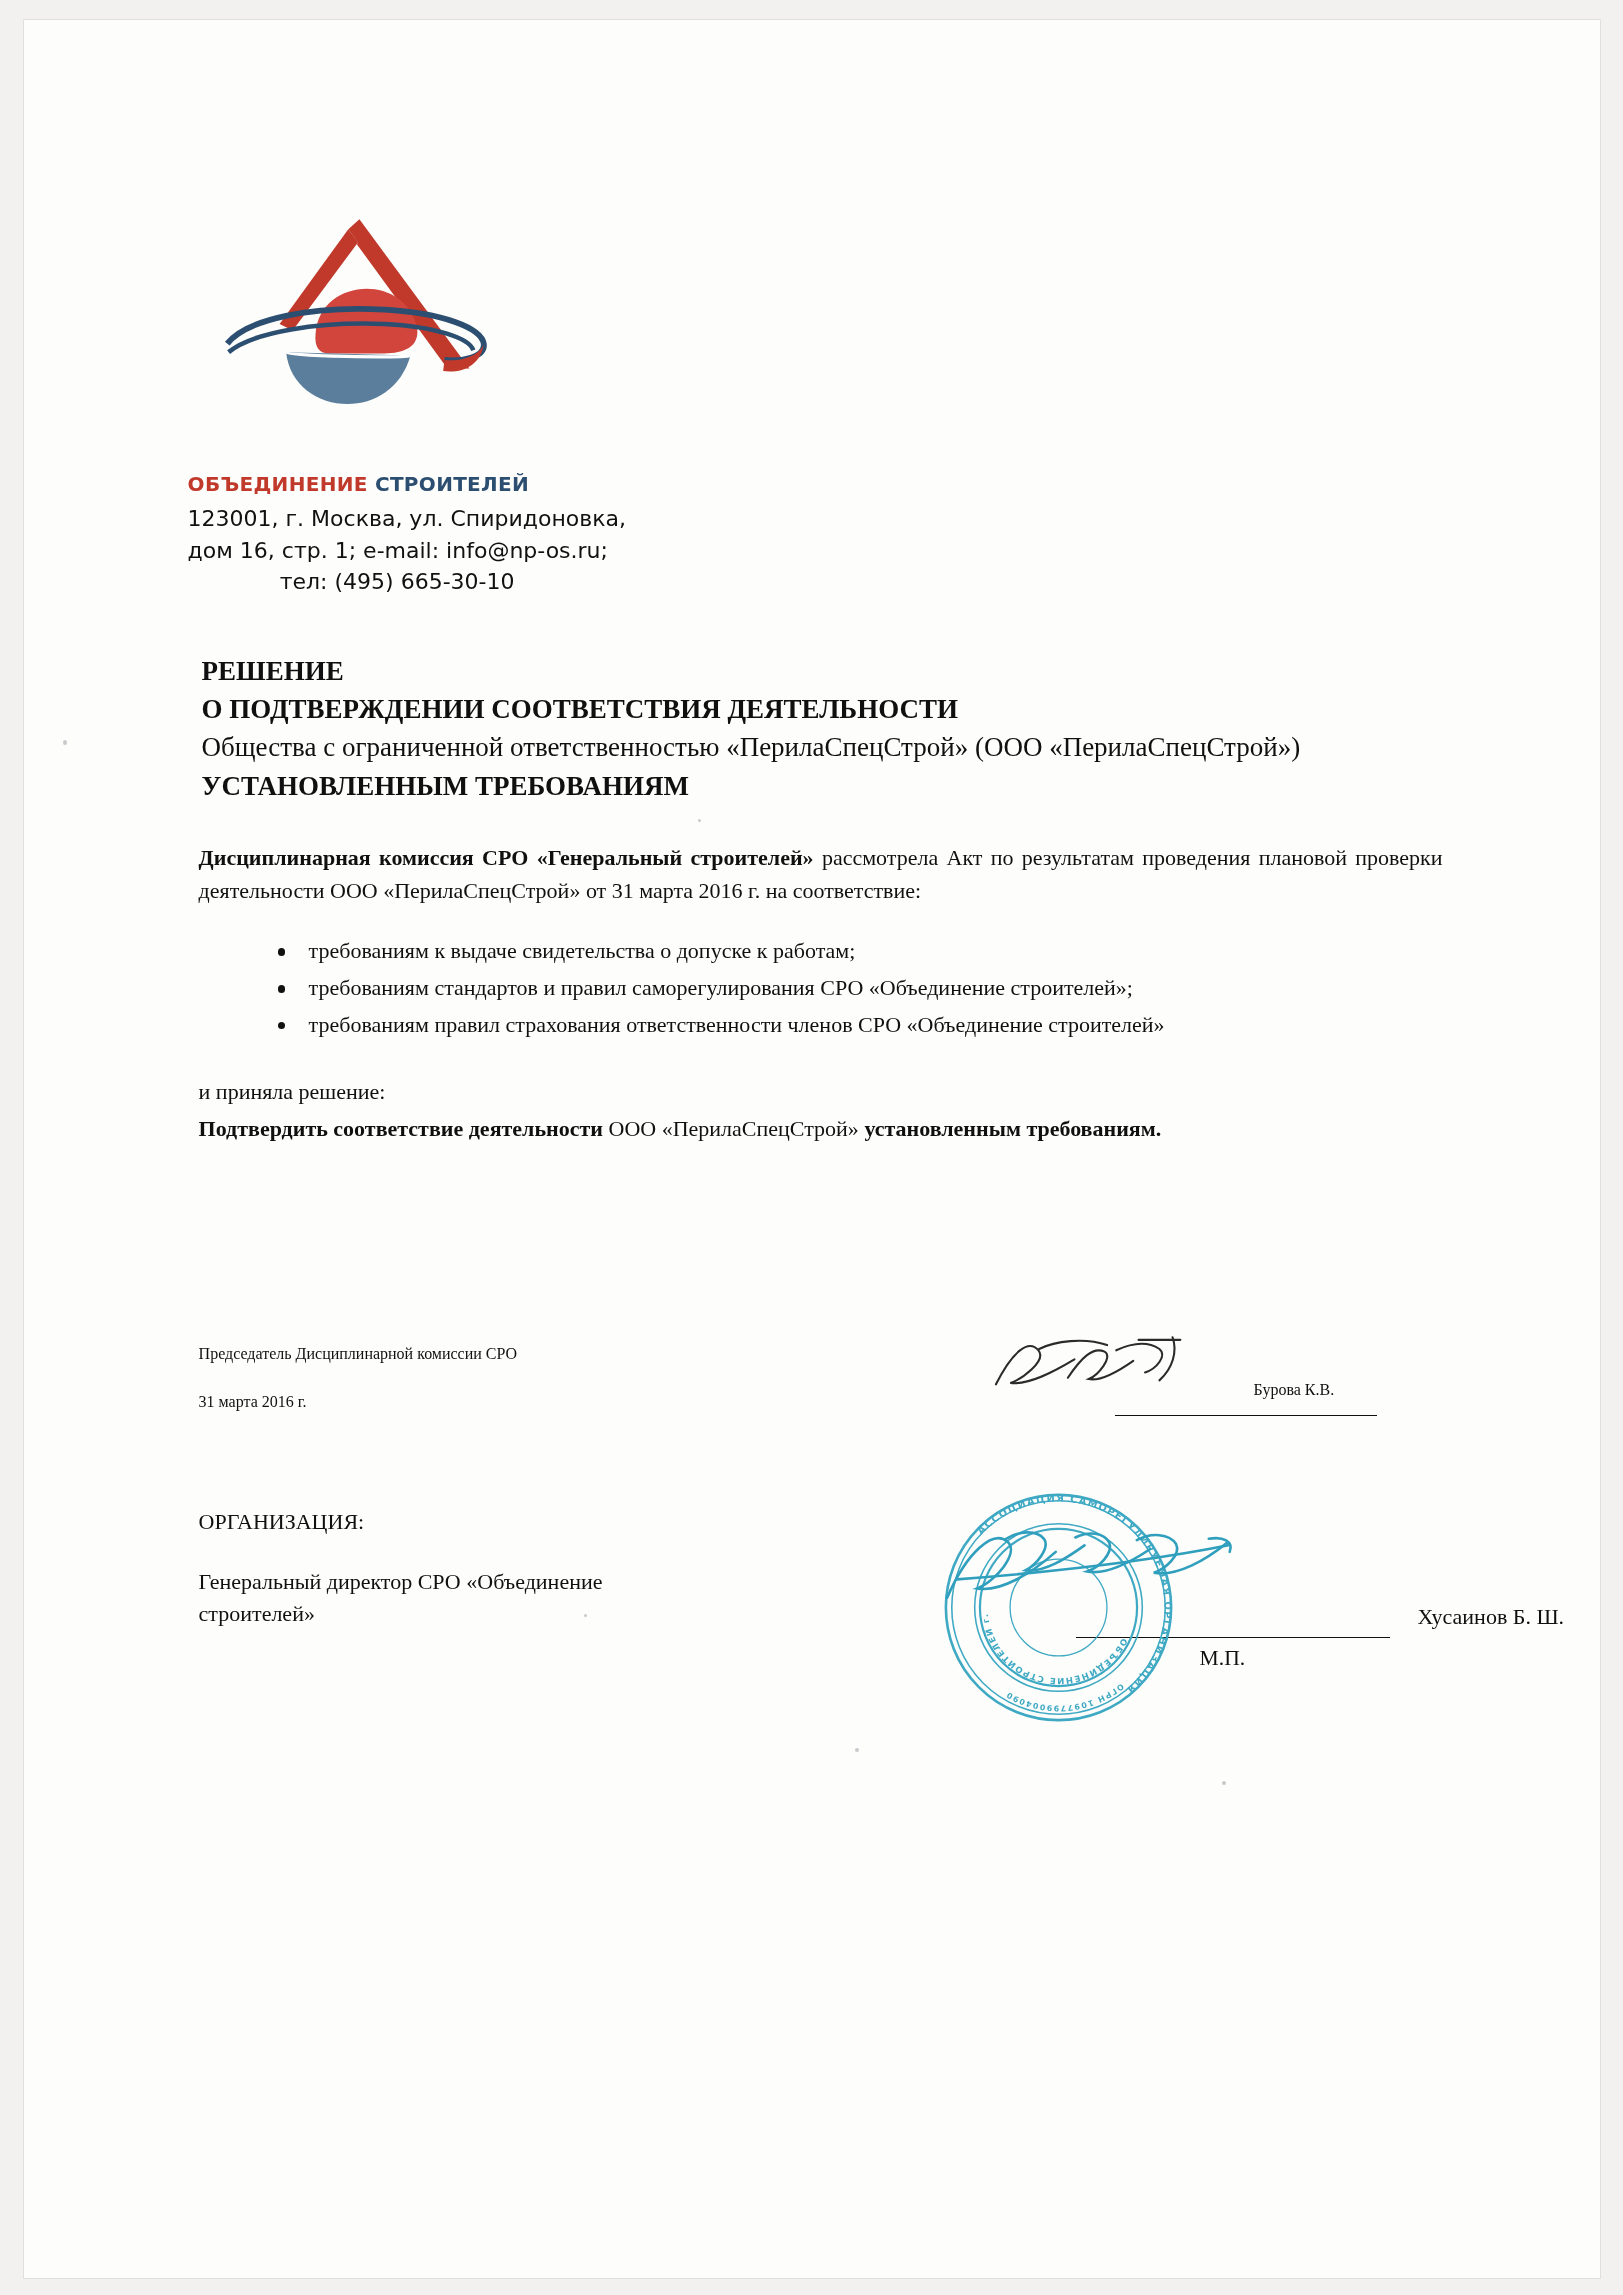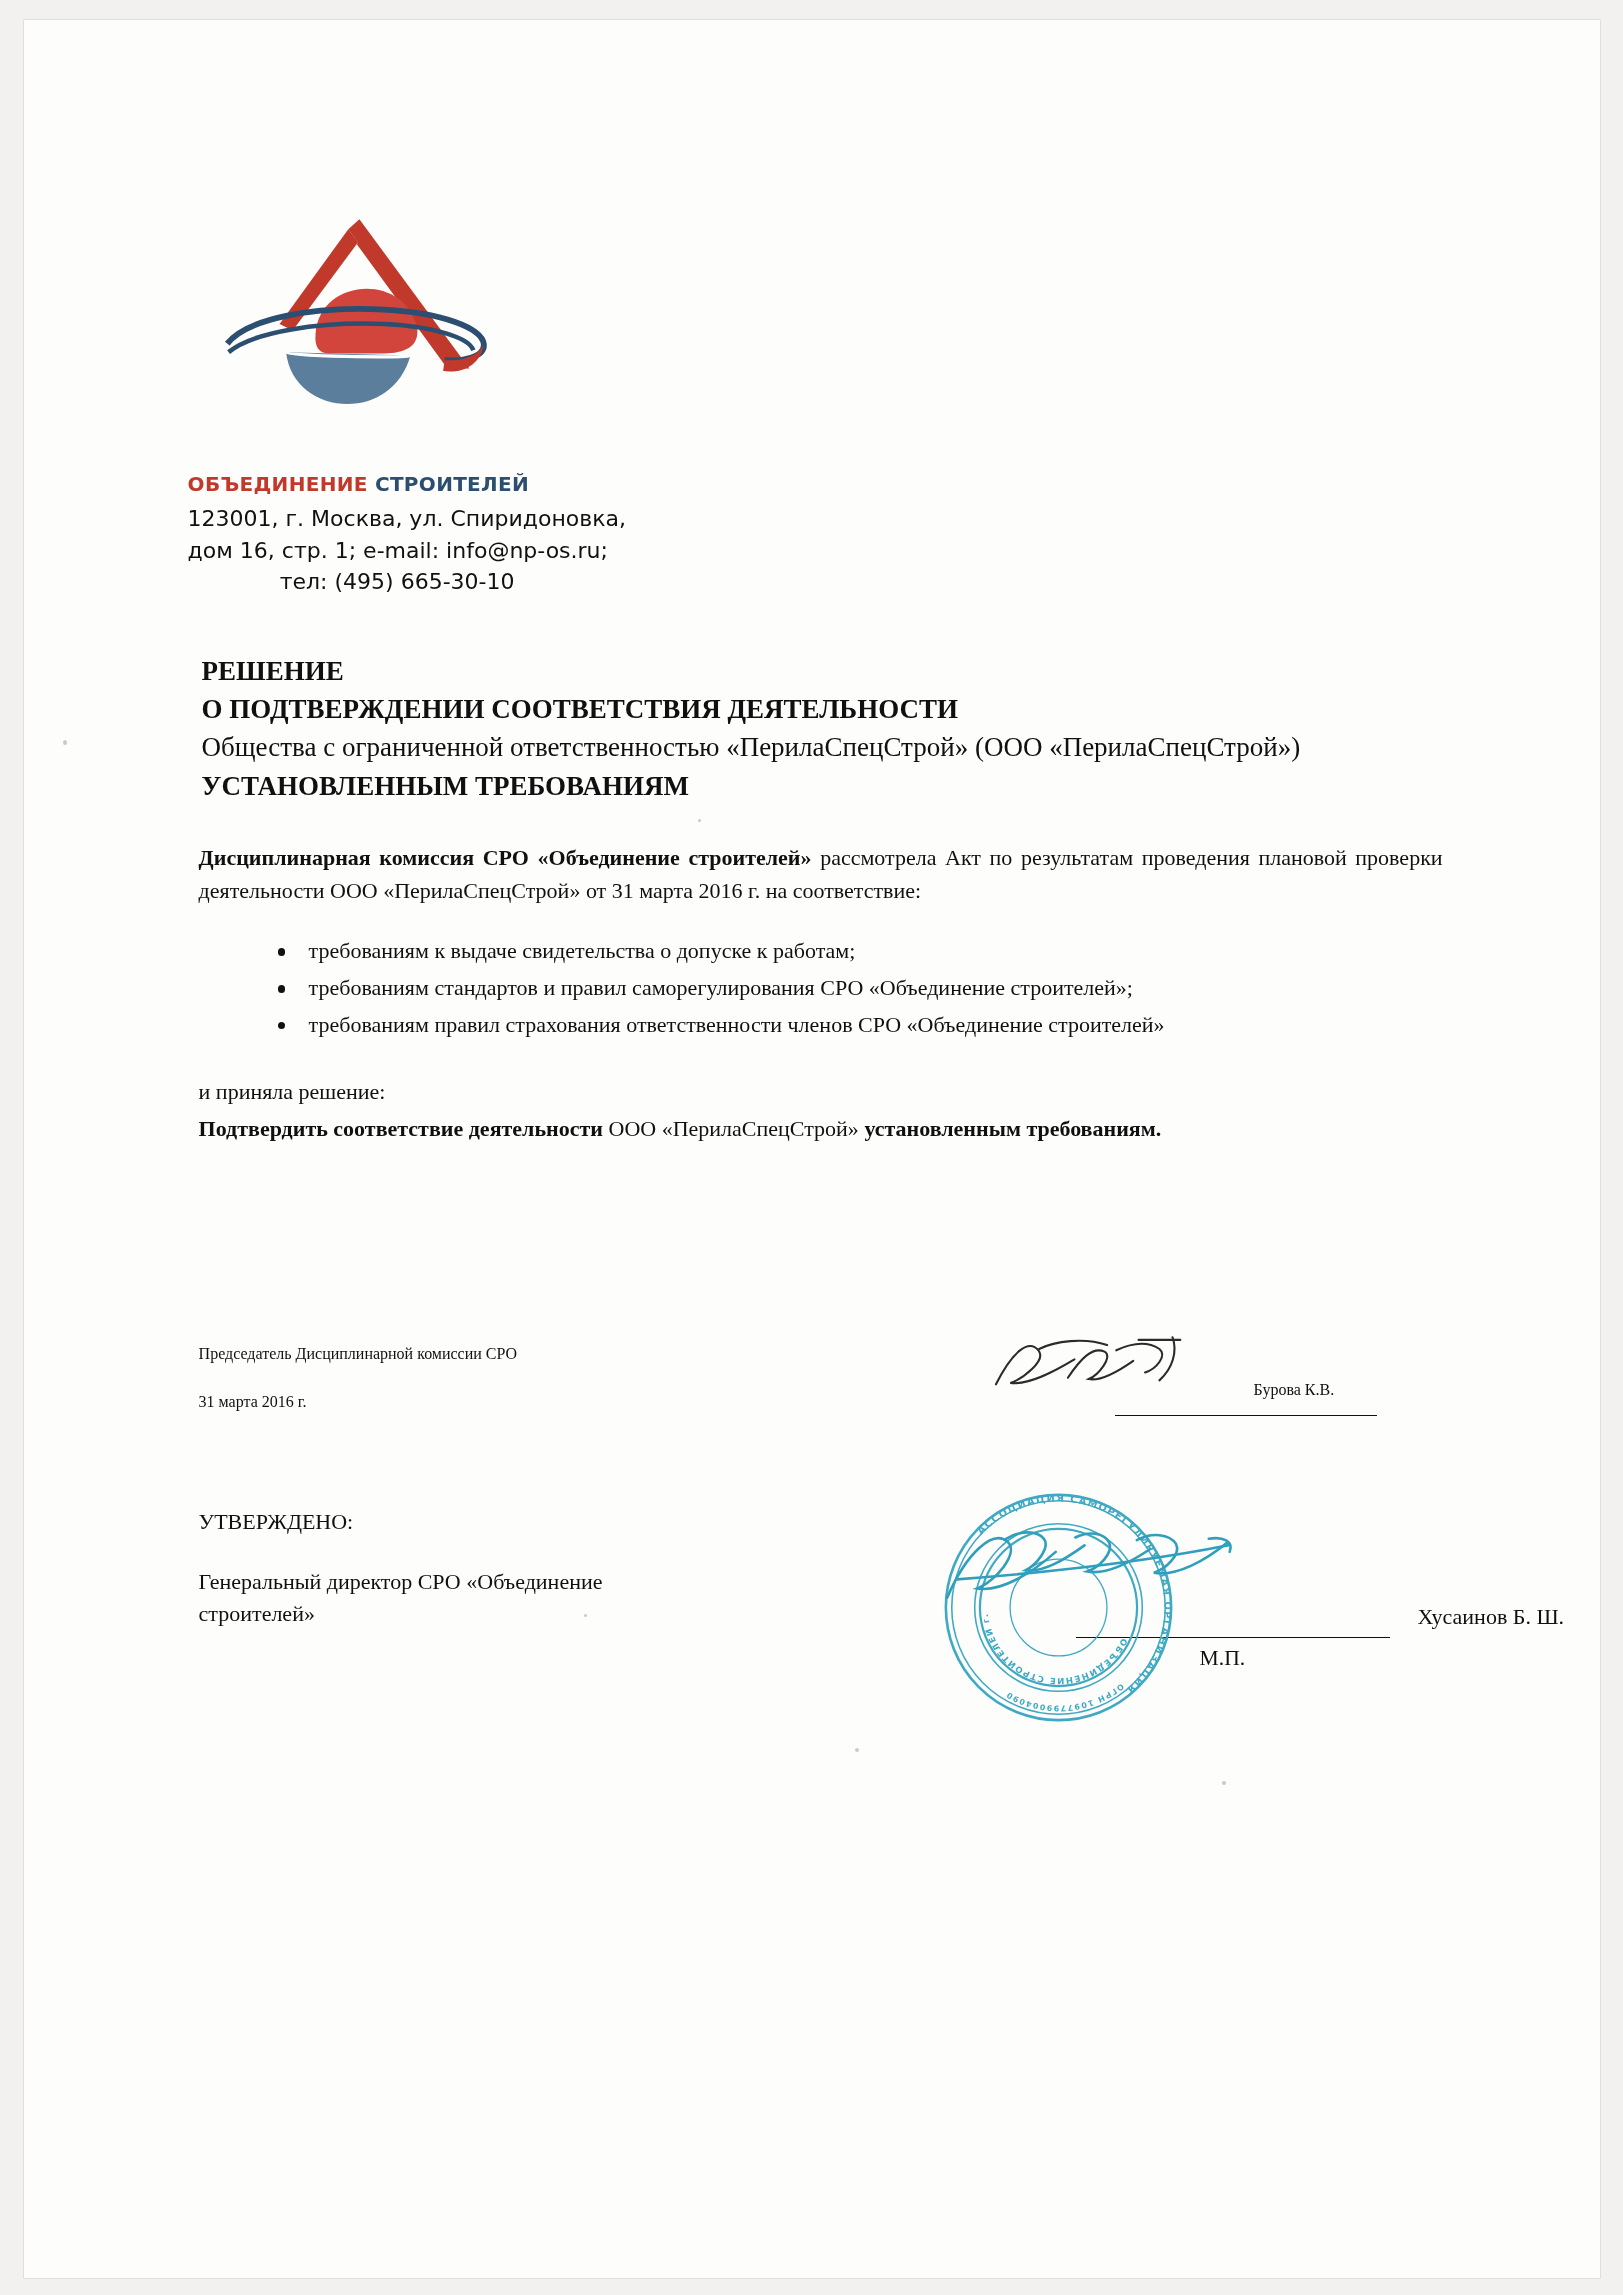--- a/index.html
+++ b/index.html
@@ -267,7 +267,7 @@
 
     <div class="body-text">
       <div class="para">
-        <b>Дисциплинарная комиссия СРО «Объединение строителей»</b><span> рассмотрела Акт по результатам проведения плановой проверки деятельности ООО «ПерилаСпецСтрой» от 31 марта 2016 г. на соответствие:</span>
+        <b>Дисциплинарная комиссия СРО «Генеральный строителей»</b><span> рассмотрела Акт по результатам проведения плановой проверки деятельности ООО «ПерилаСпецСтрой» от 31 марта 2016 г. на соответствие:</span>
       </div>
 
       <ul class="reqs">

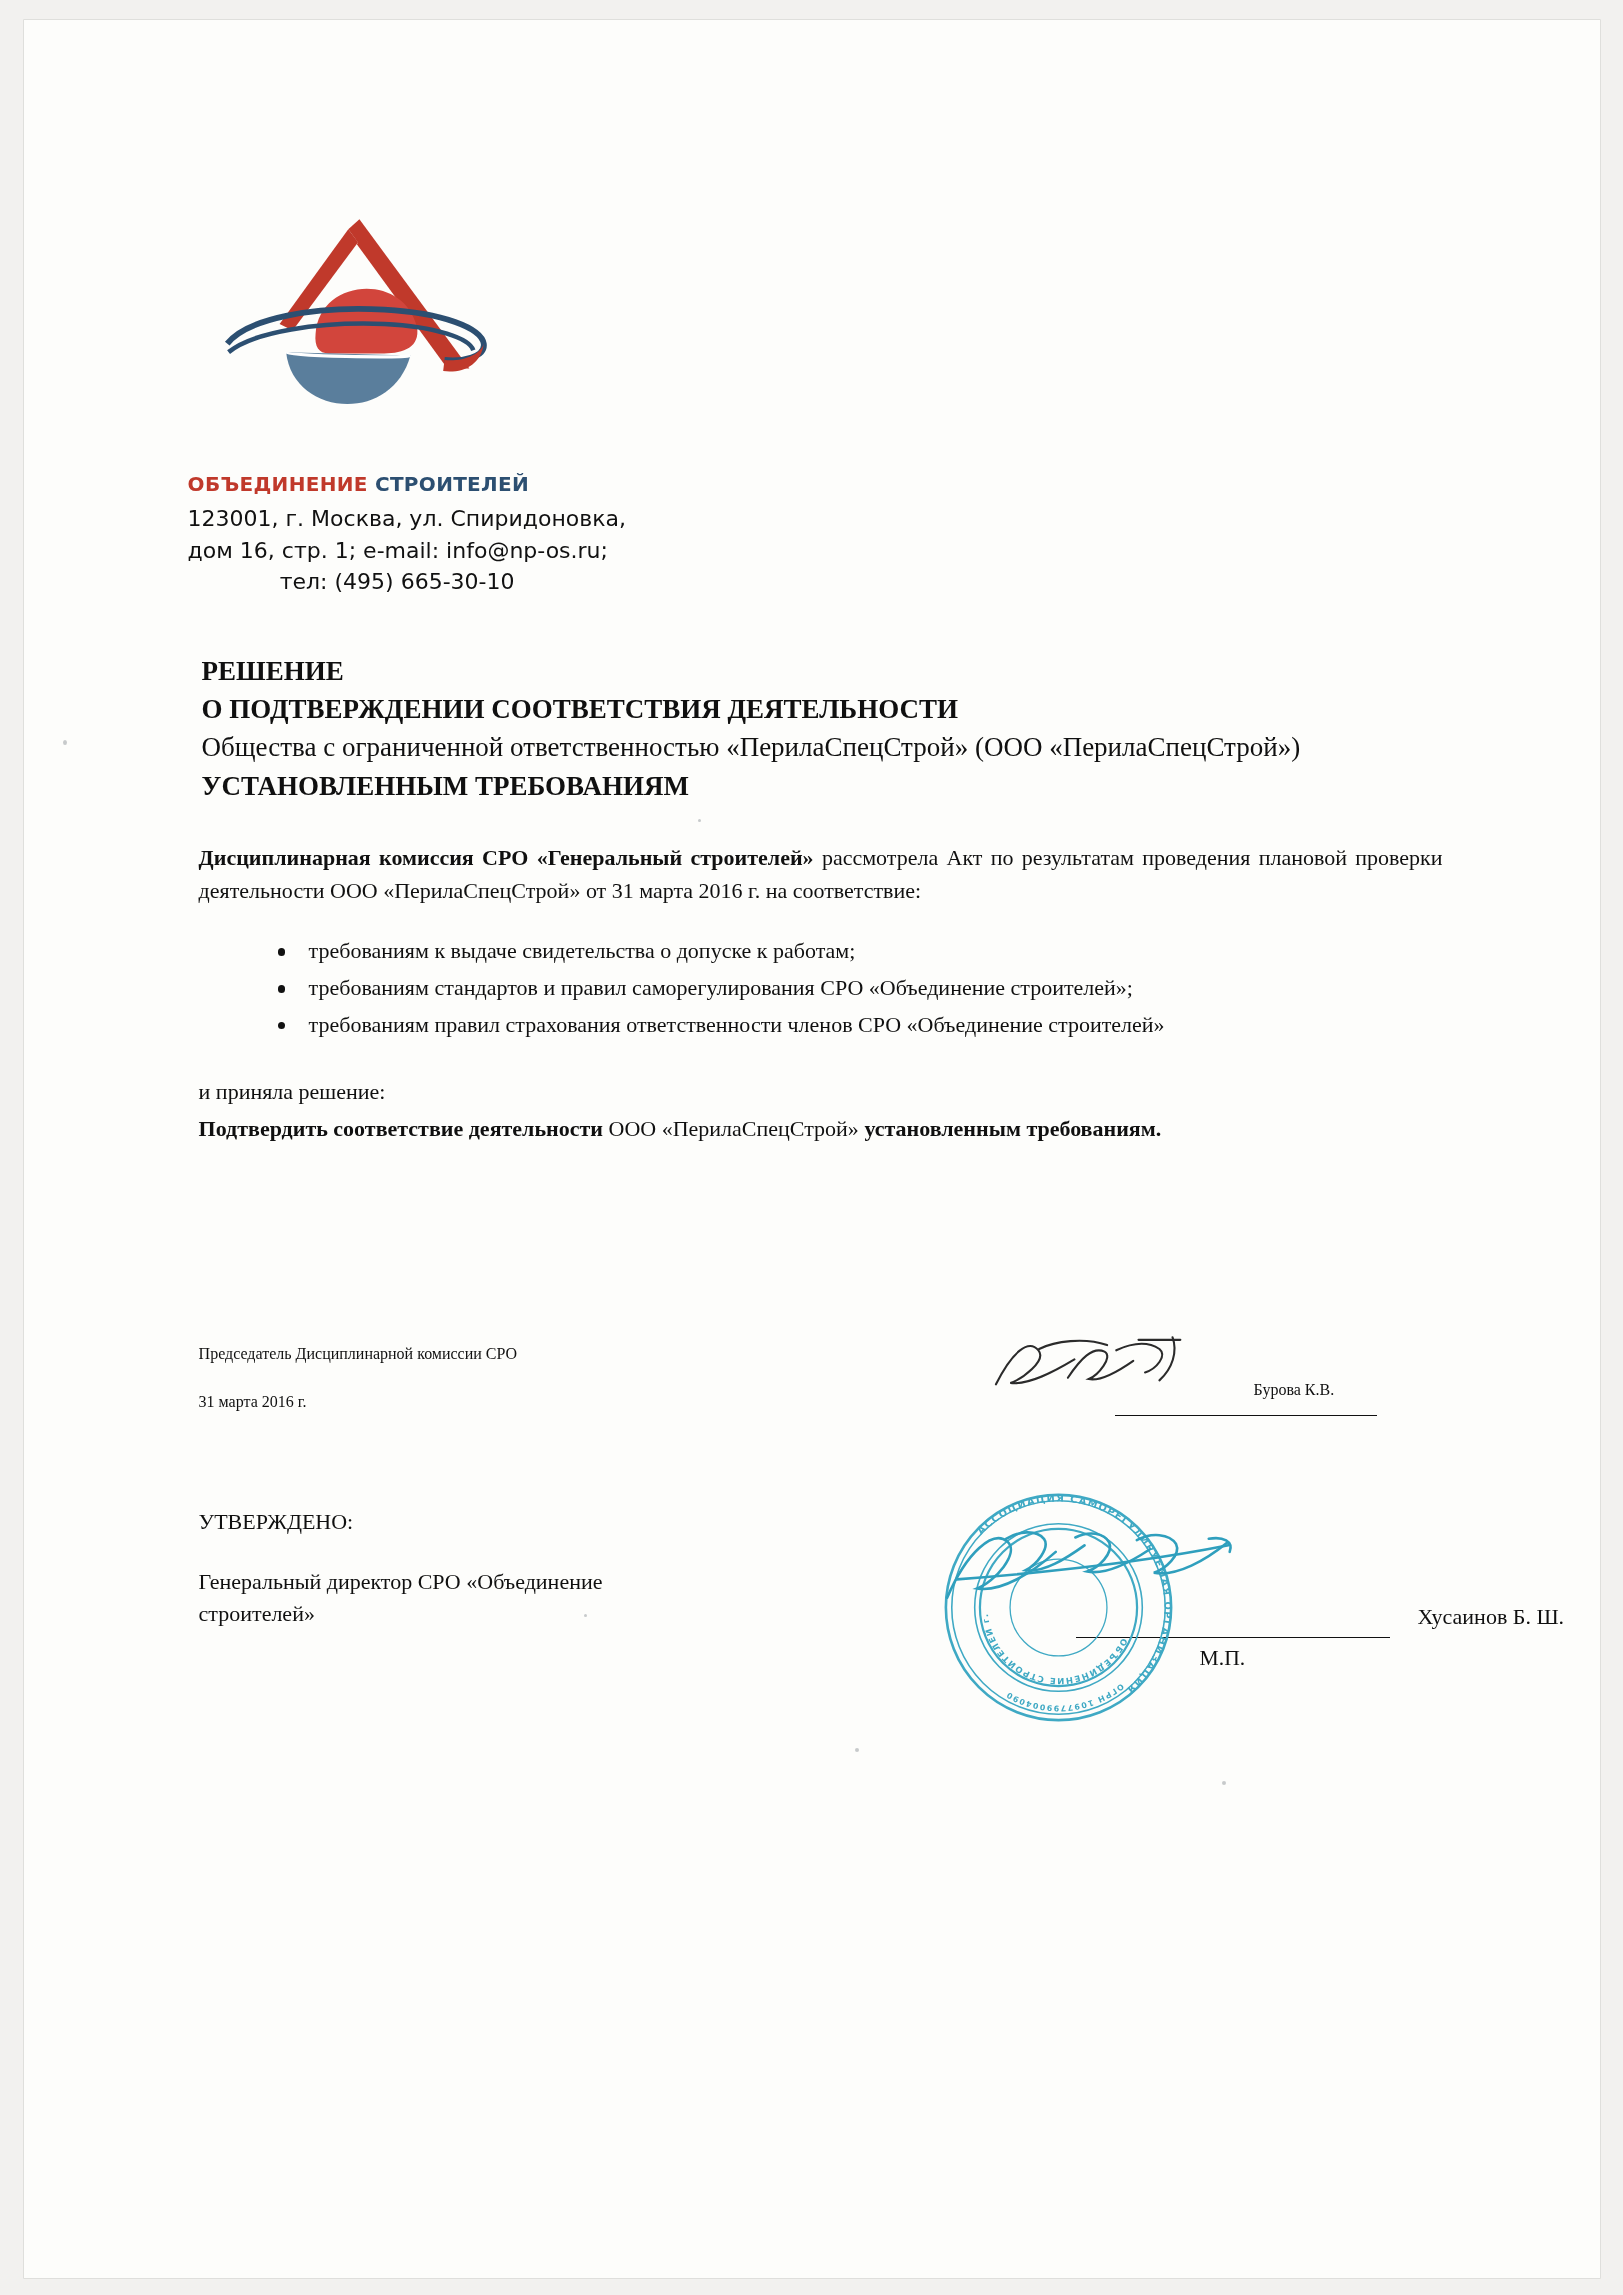--- a/index.html
+++ b/index.html
@@ -290,7 +290,7 @@
     </div>
 
     <div class="approve-block">
-      <div>УТВЕРЖДЕНО:</div>
+      <div>ОРГАНИЗАЦИЯ:</div>
       <div class="dir">Генеральный директор СРО «Объединение</div>
       <div>строителей»</div>
       <div class="sig-line-2"></div>

